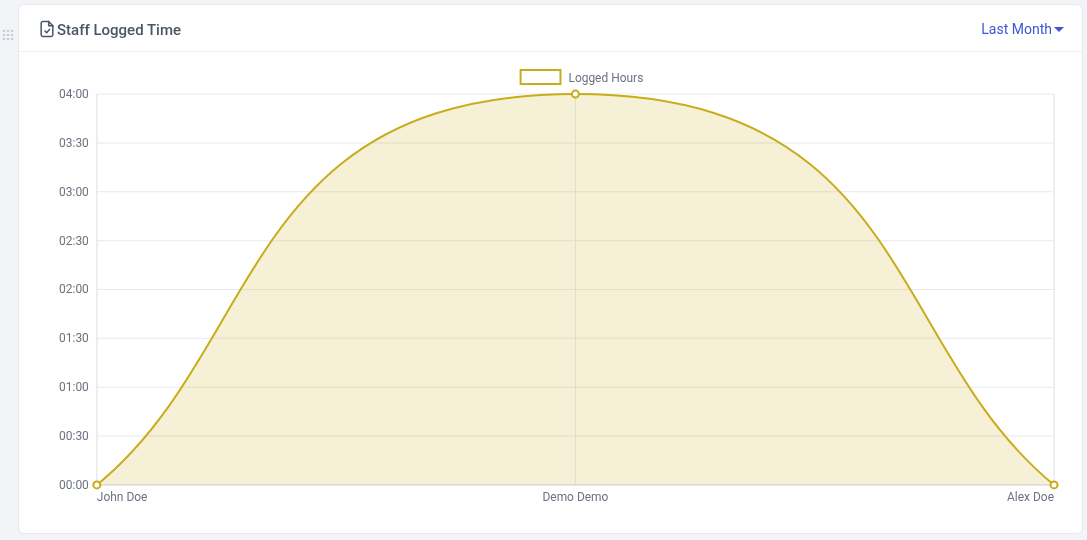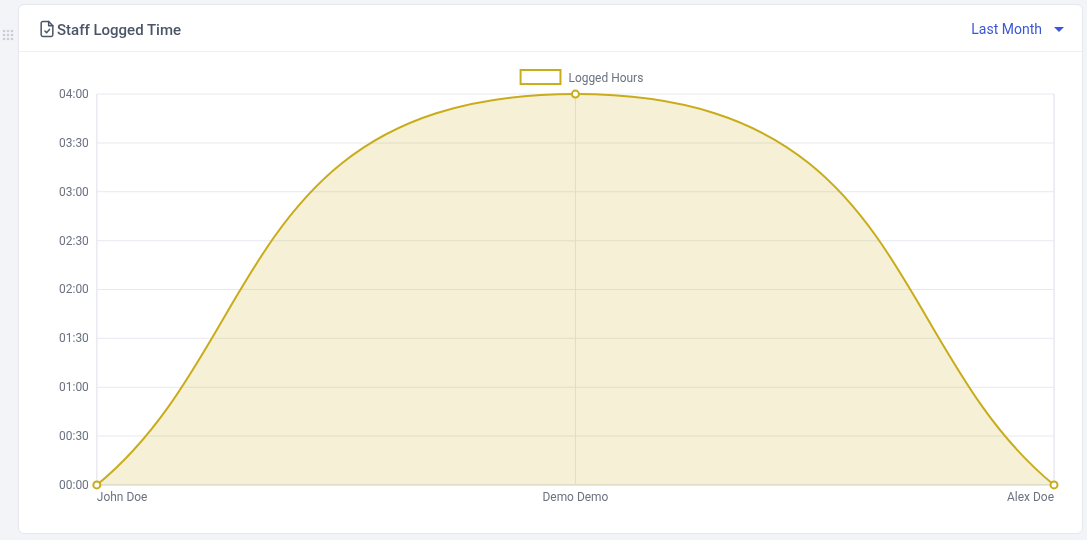--- a/index.html
+++ b/index.html
@@ -57,7 +57,7 @@
   .range-selector {
     display: flex;
     align-items: center;
-    gap: 12px;
+    gap: 2px;
     color: #3c57d6;
     font-size: 14px;
     cursor: pointer;

